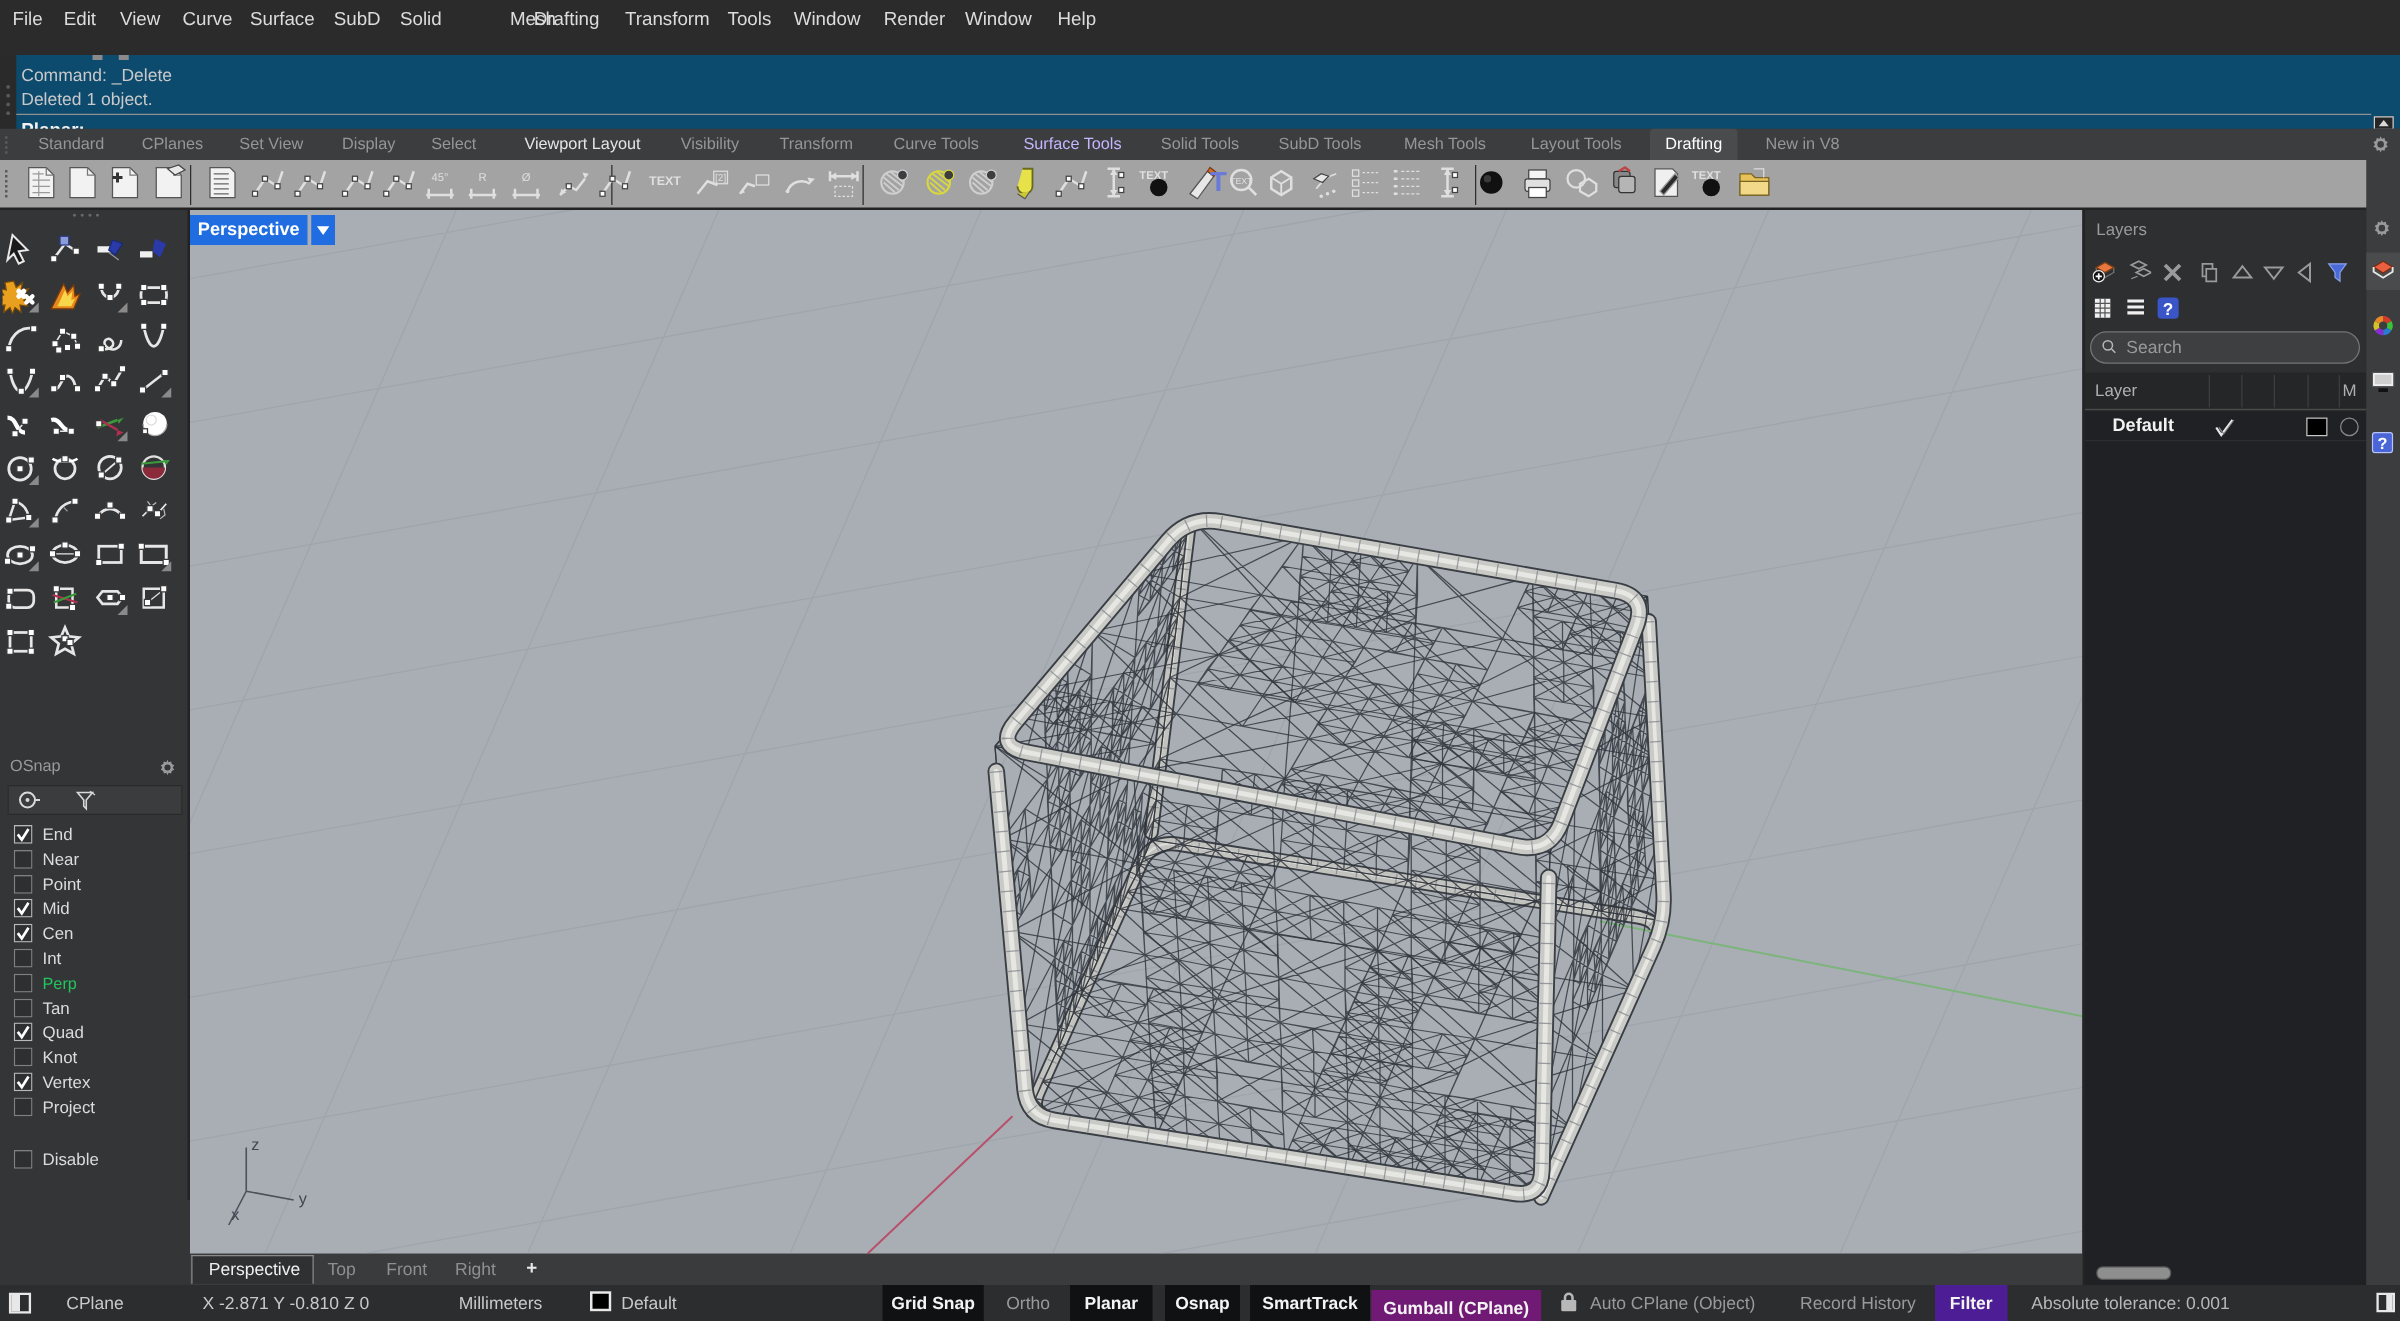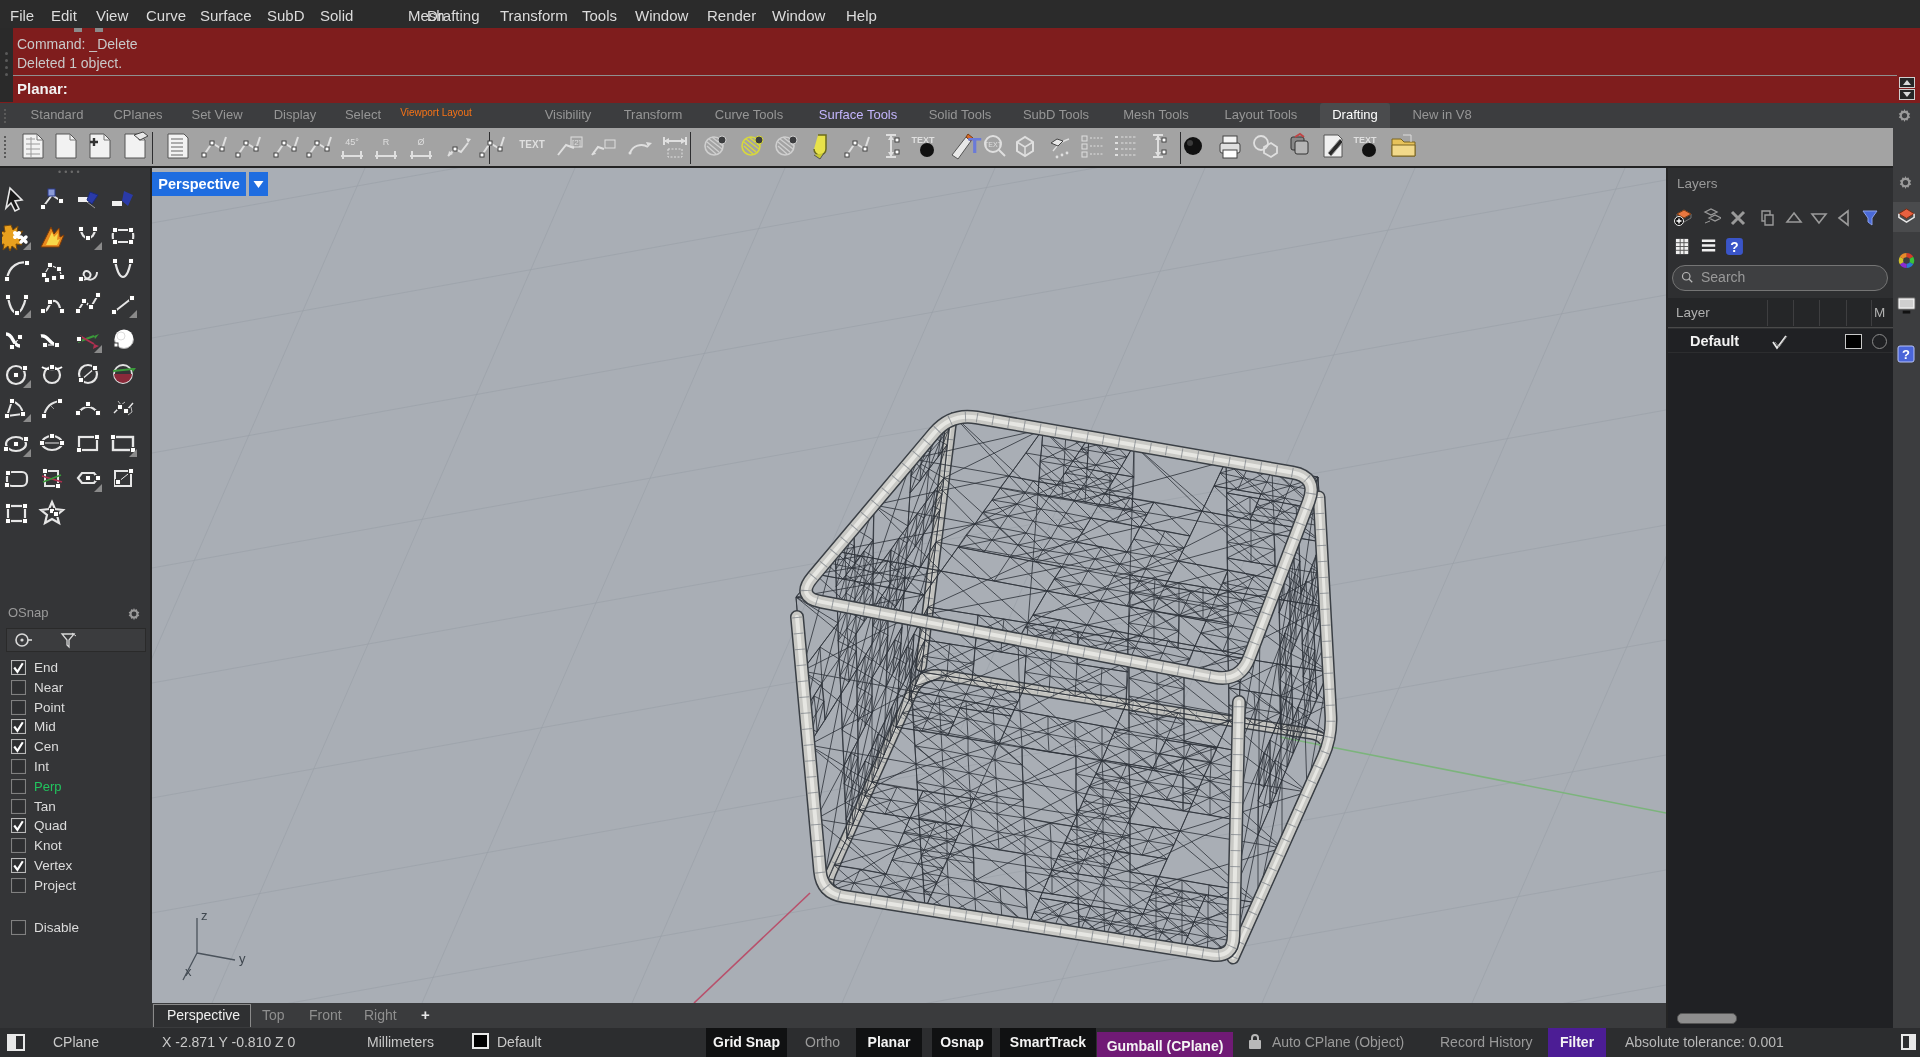--- a/index.html
+++ b/index.html
@@ -26,7 +26,7 @@
  <span class="abs" style="left:846px;top:7px;">Help</span>
 </div>
 
-<div class="abs" style="left:0;top:28px;width:1920px;height:86px;background:#7f1d1d;">
+<div class="abs" style="left:0;top:44px;width:1920px;height:86px;background:#0c4a6e;">
  <div class="abs" style="left:0;top:0;width:13px;height:74px;background:#2a2a2a;">
    <div class="abs" style="left:5px;top:24px;width:3px;height:3px;background:#5a5a5a;border-radius:50%;"></div>
    <div class="abs" style="left:5px;top:31px;width:3px;height:3px;background:#5a5a5a;border-radius:50%;"></div>

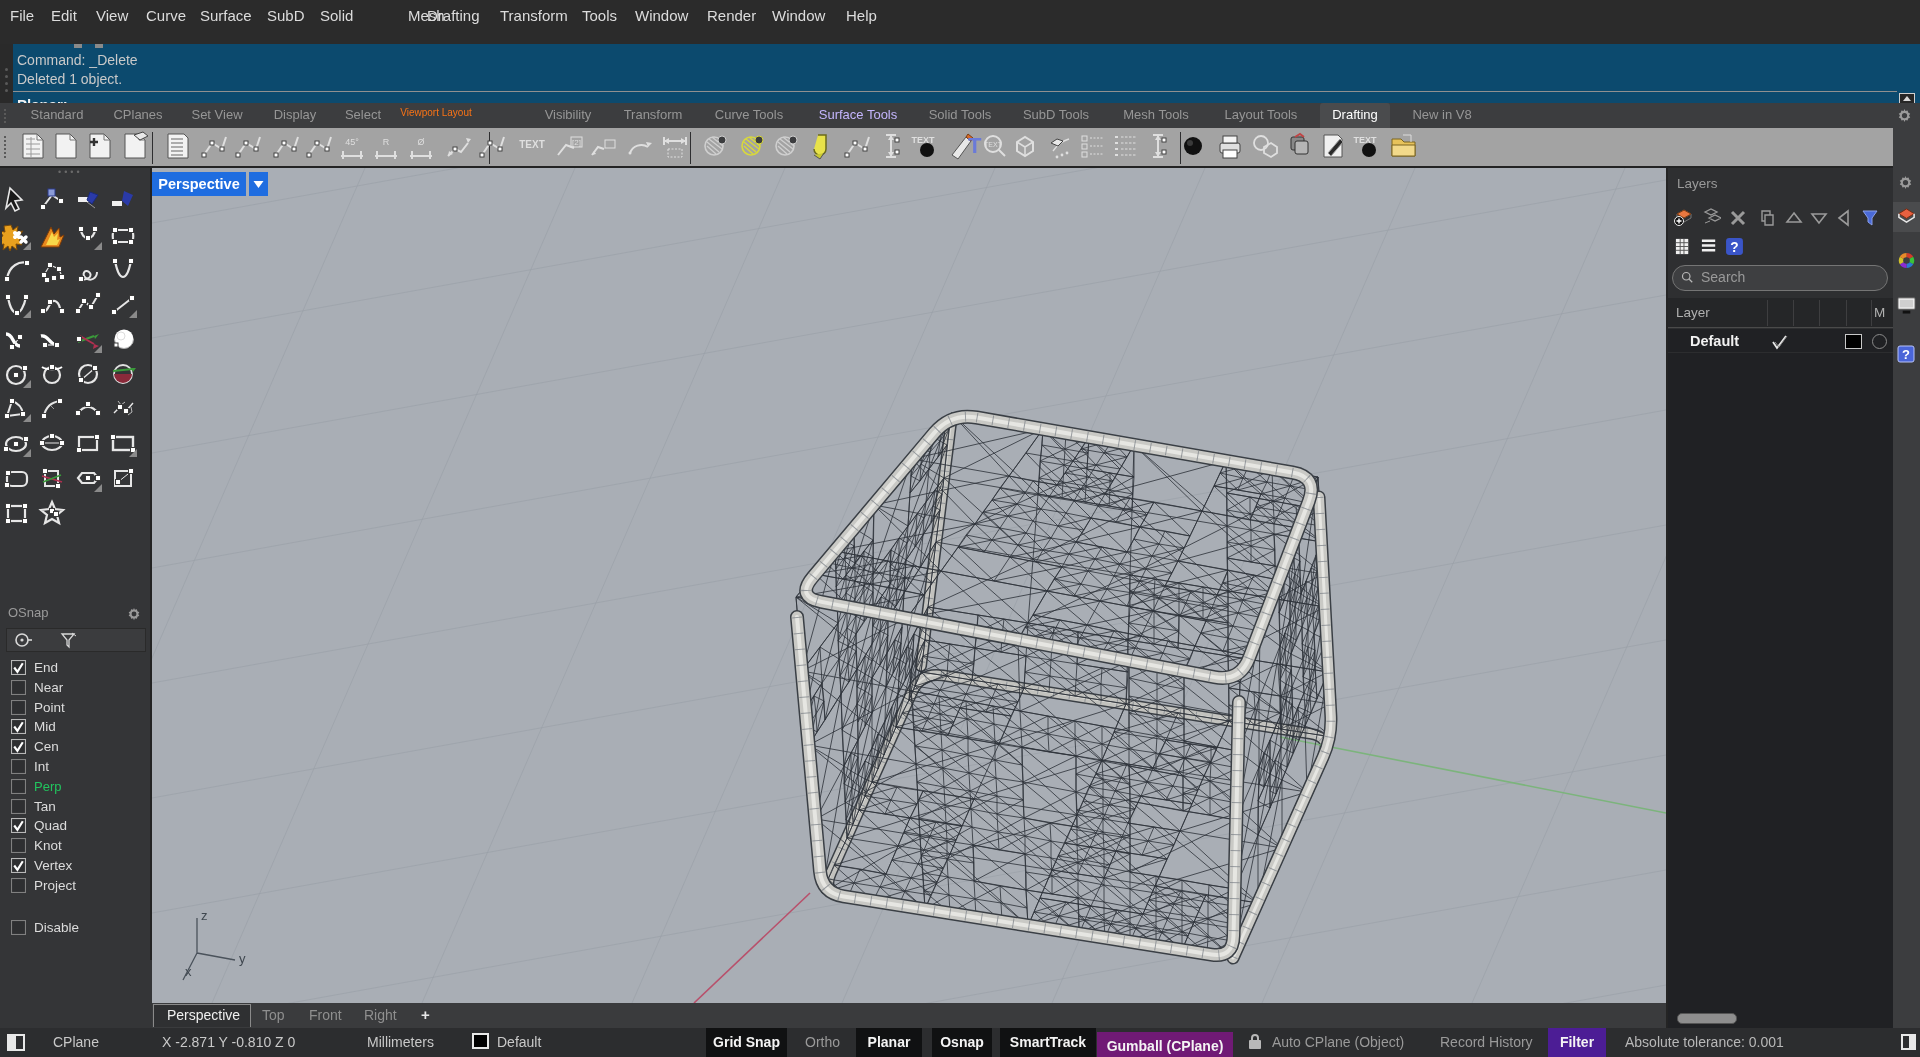--- a/index.html
+++ b/index.html
@@ -58,7 +58,7 @@
       <span class="abs" style="left:217px;top:4px;color:#969696;font-size:13px;transform:translateX(-50%);white-space:nowrap;">Set View</span>
       <span class="abs" style="left:295px;top:4px;color:#969696;font-size:13px;transform:translateX(-50%);white-space:nowrap;">Display</span>
       <span class="abs" style="left:363px;top:4px;color:#969696;font-size:13px;transform:translateX(-50%);white-space:nowrap;">Select</span>
-      <span class="abs" style="left:436px;top:4px;color:#f97316;font-size:10px;transform:translateX(-50%);white-space:nowrap;">Viewport Layout</span>
+      <span class="abs" style="left:466px;top:4px;color:#e5e5e5;font-size:13px;transform:translateX(-50%);white-space:nowrap;">Viewport Layout</span>
       <span class="abs" style="left:568px;top:4px;color:#969696;font-size:13px;transform:translateX(-50%);white-space:nowrap;">Visibility</span>
       <span class="abs" style="left:653px;top:4px;color:#969696;font-size:13px;transform:translateX(-50%);white-space:nowrap;">Transform</span>
       <span class="abs" style="left:749px;top:4px;color:#969696;font-size:13px;transform:translateX(-50%);white-space:nowrap;">Curve Tools</span>

